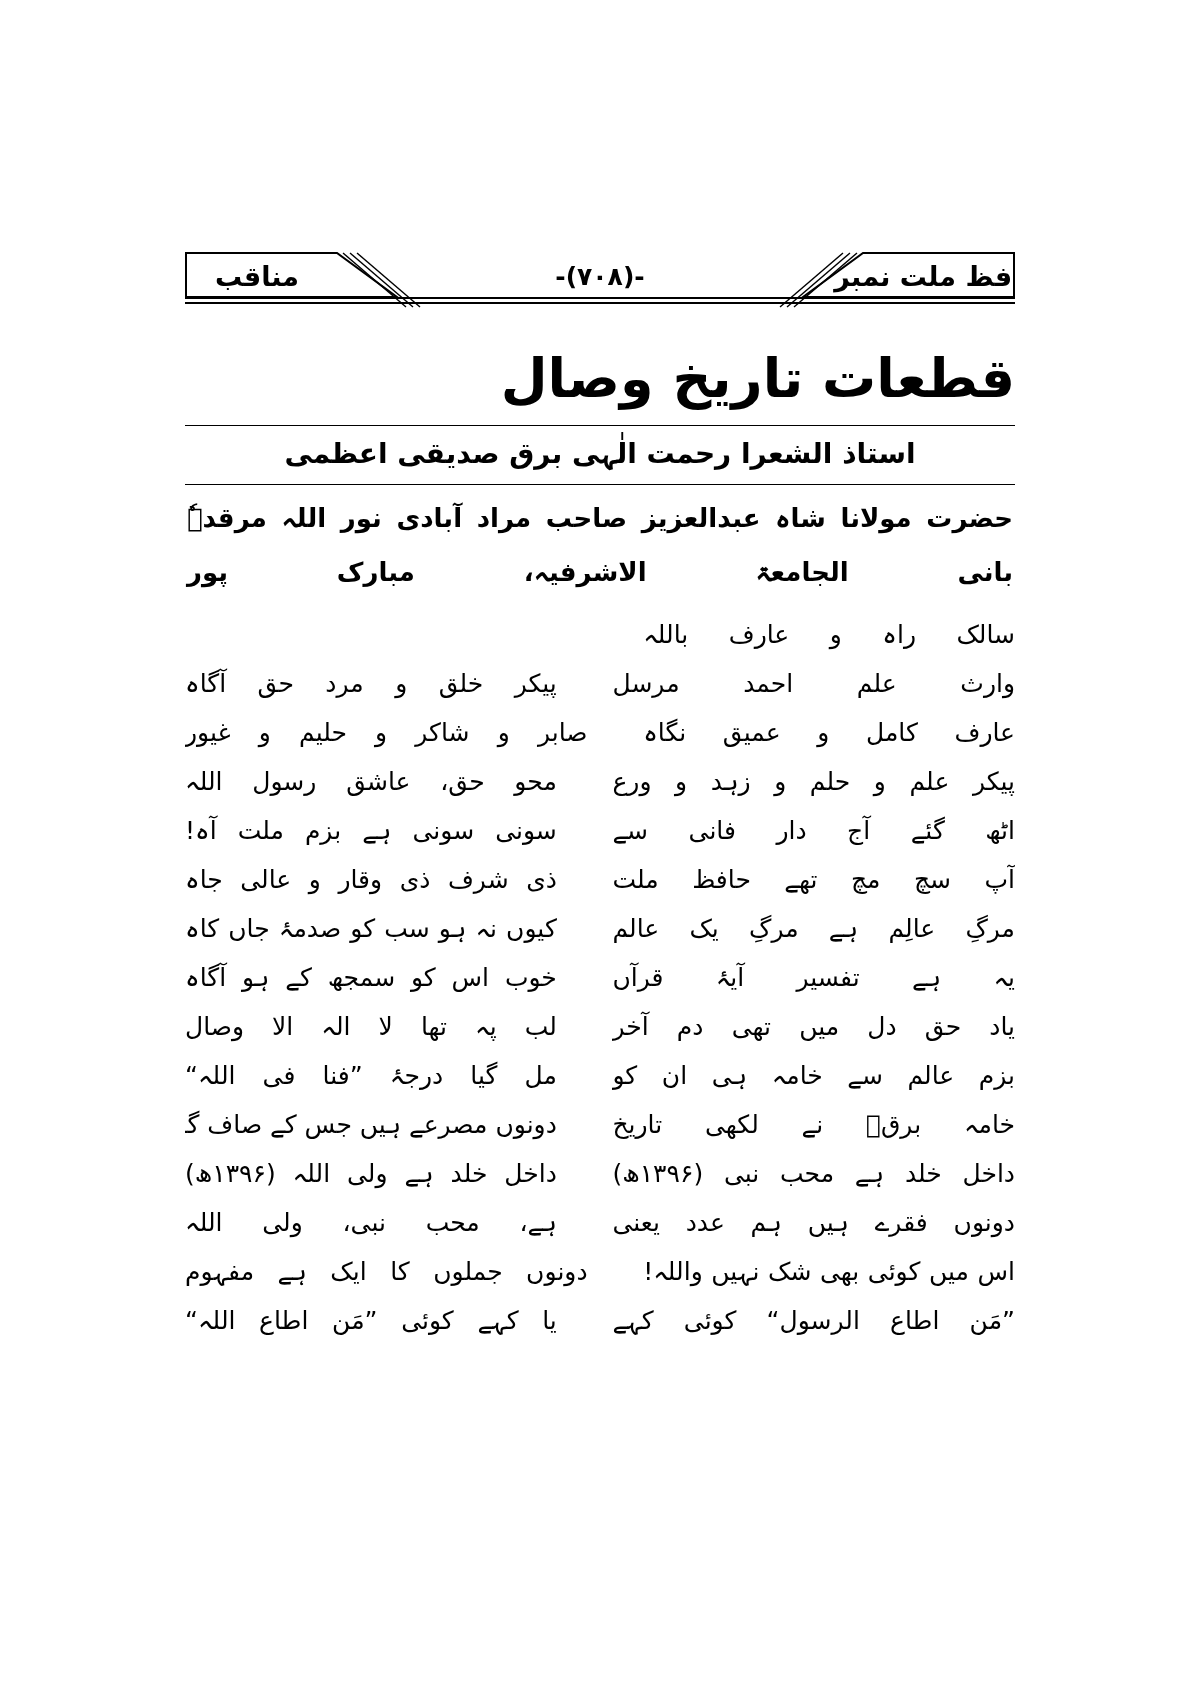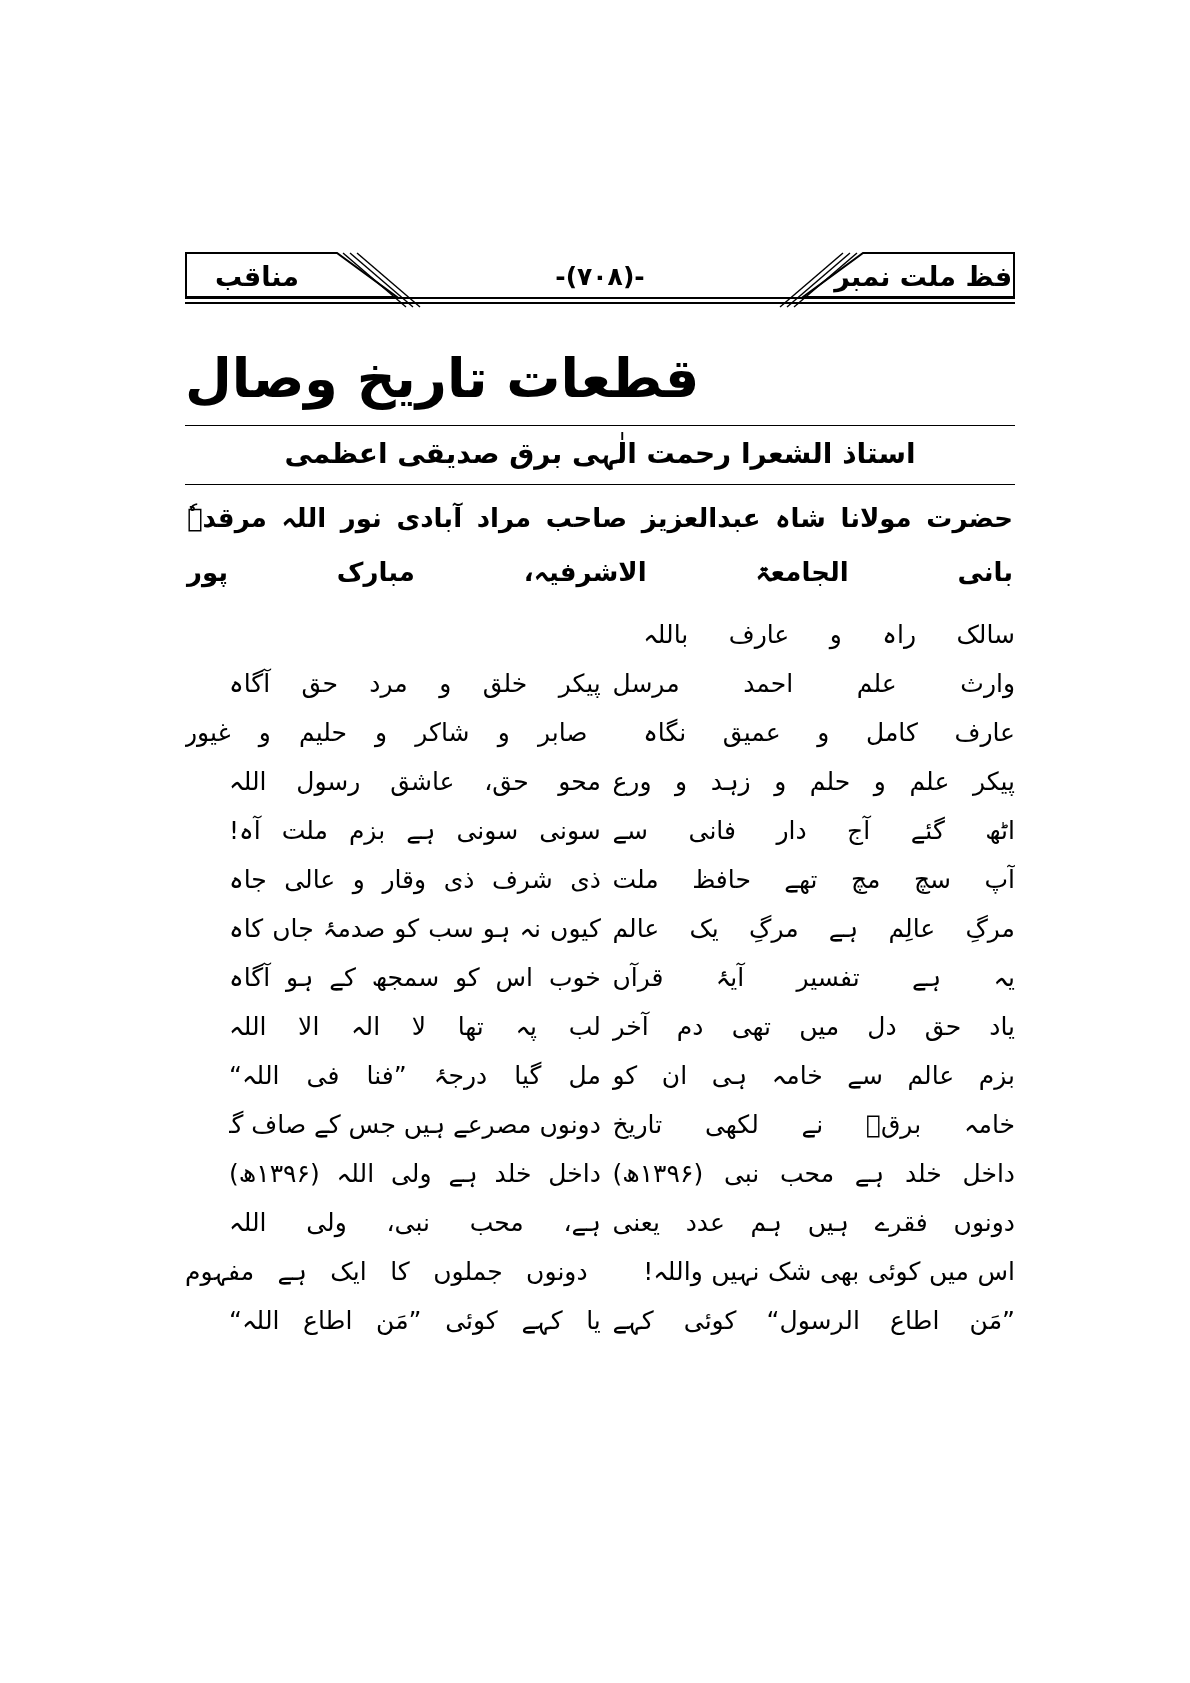--- a/index.html
+++ b/index.html
@@ -24,7 +24,7 @@
   }
   .title {
     direction: rtl;
-    text-align: left;
+    text-align: right;
     font-size: 54px;
     font-weight: 700;
     line-height: 1.7;

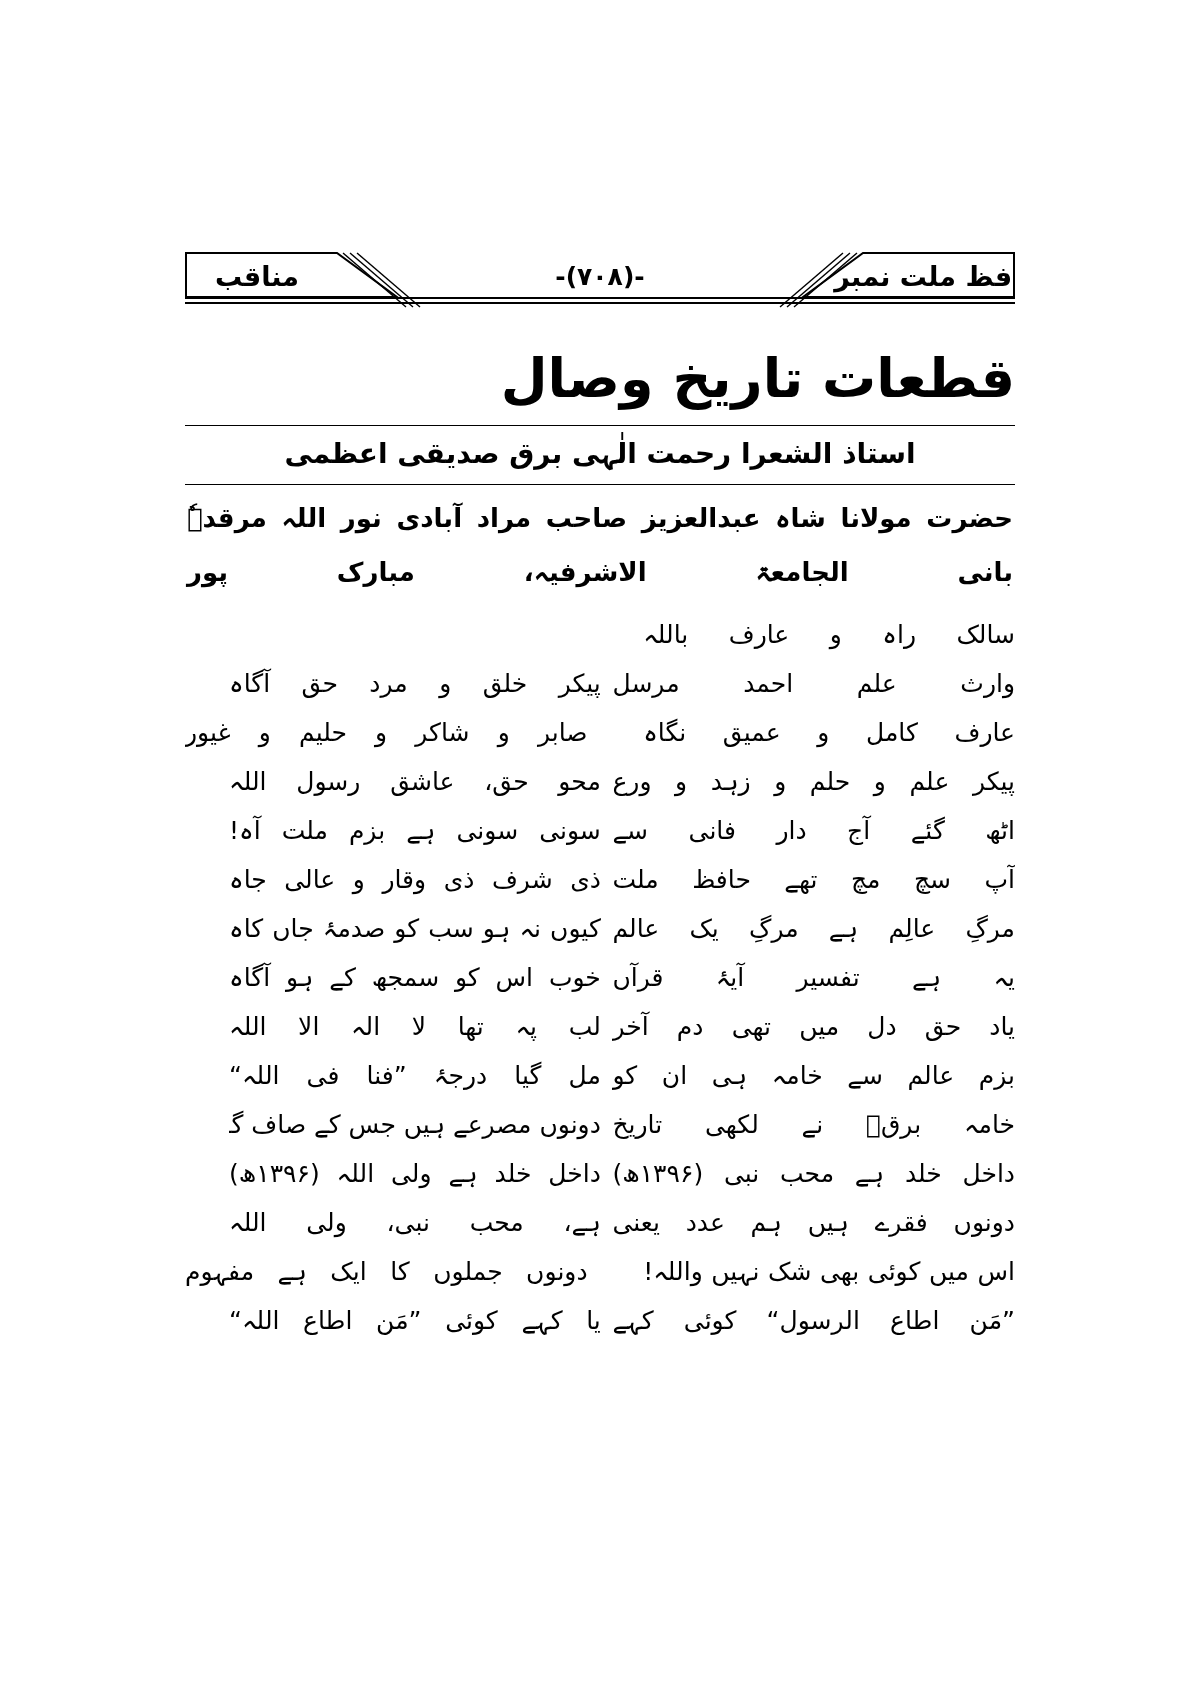--- a/index.html
+++ b/index.html
@@ -73,7 +73,7 @@
     overflow: hidden;
   }
   .hemistich.first  { width: 48.5%; }  
-  .hemistich.second { width: 44.8%; margin-left: 44px; }  
+  .hemistich.second { width: 44.8%; }  
 </style>
 </head>
 <body>

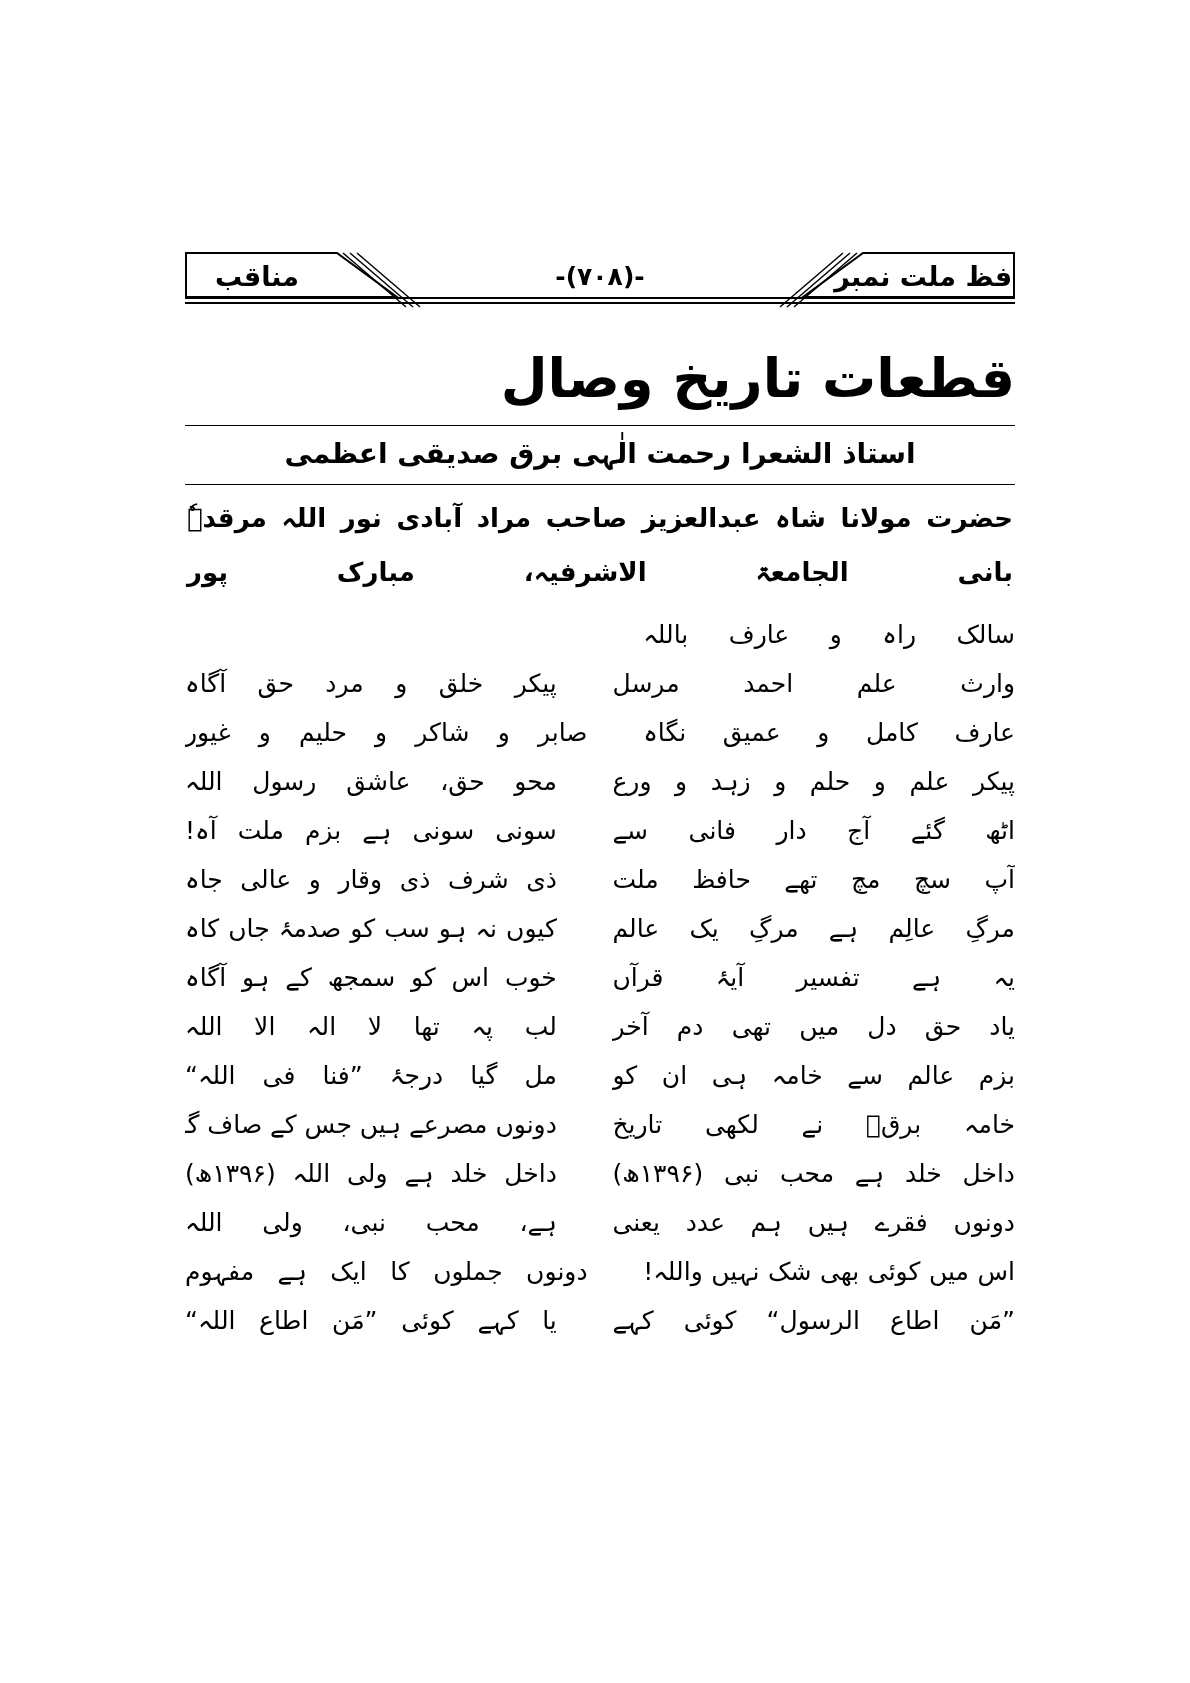--- a/index.html
+++ b/index.html
@@ -145,7 +145,7 @@
       </div>
       <div class="couplet">
         <div class="hemistich first">یاد حق دل میں تھی دم آخر</div>
-        <div class="hemistich second">لب پہ تھا لا الہ الا اللہ</div>
+        <div class="hemistich second">لب پہ تھا لا الہ الا وصال</div>
       </div>
       <div class="couplet">
         <div class="hemistich first">بزم عالم سے خامہ ہی ان کو</div>

